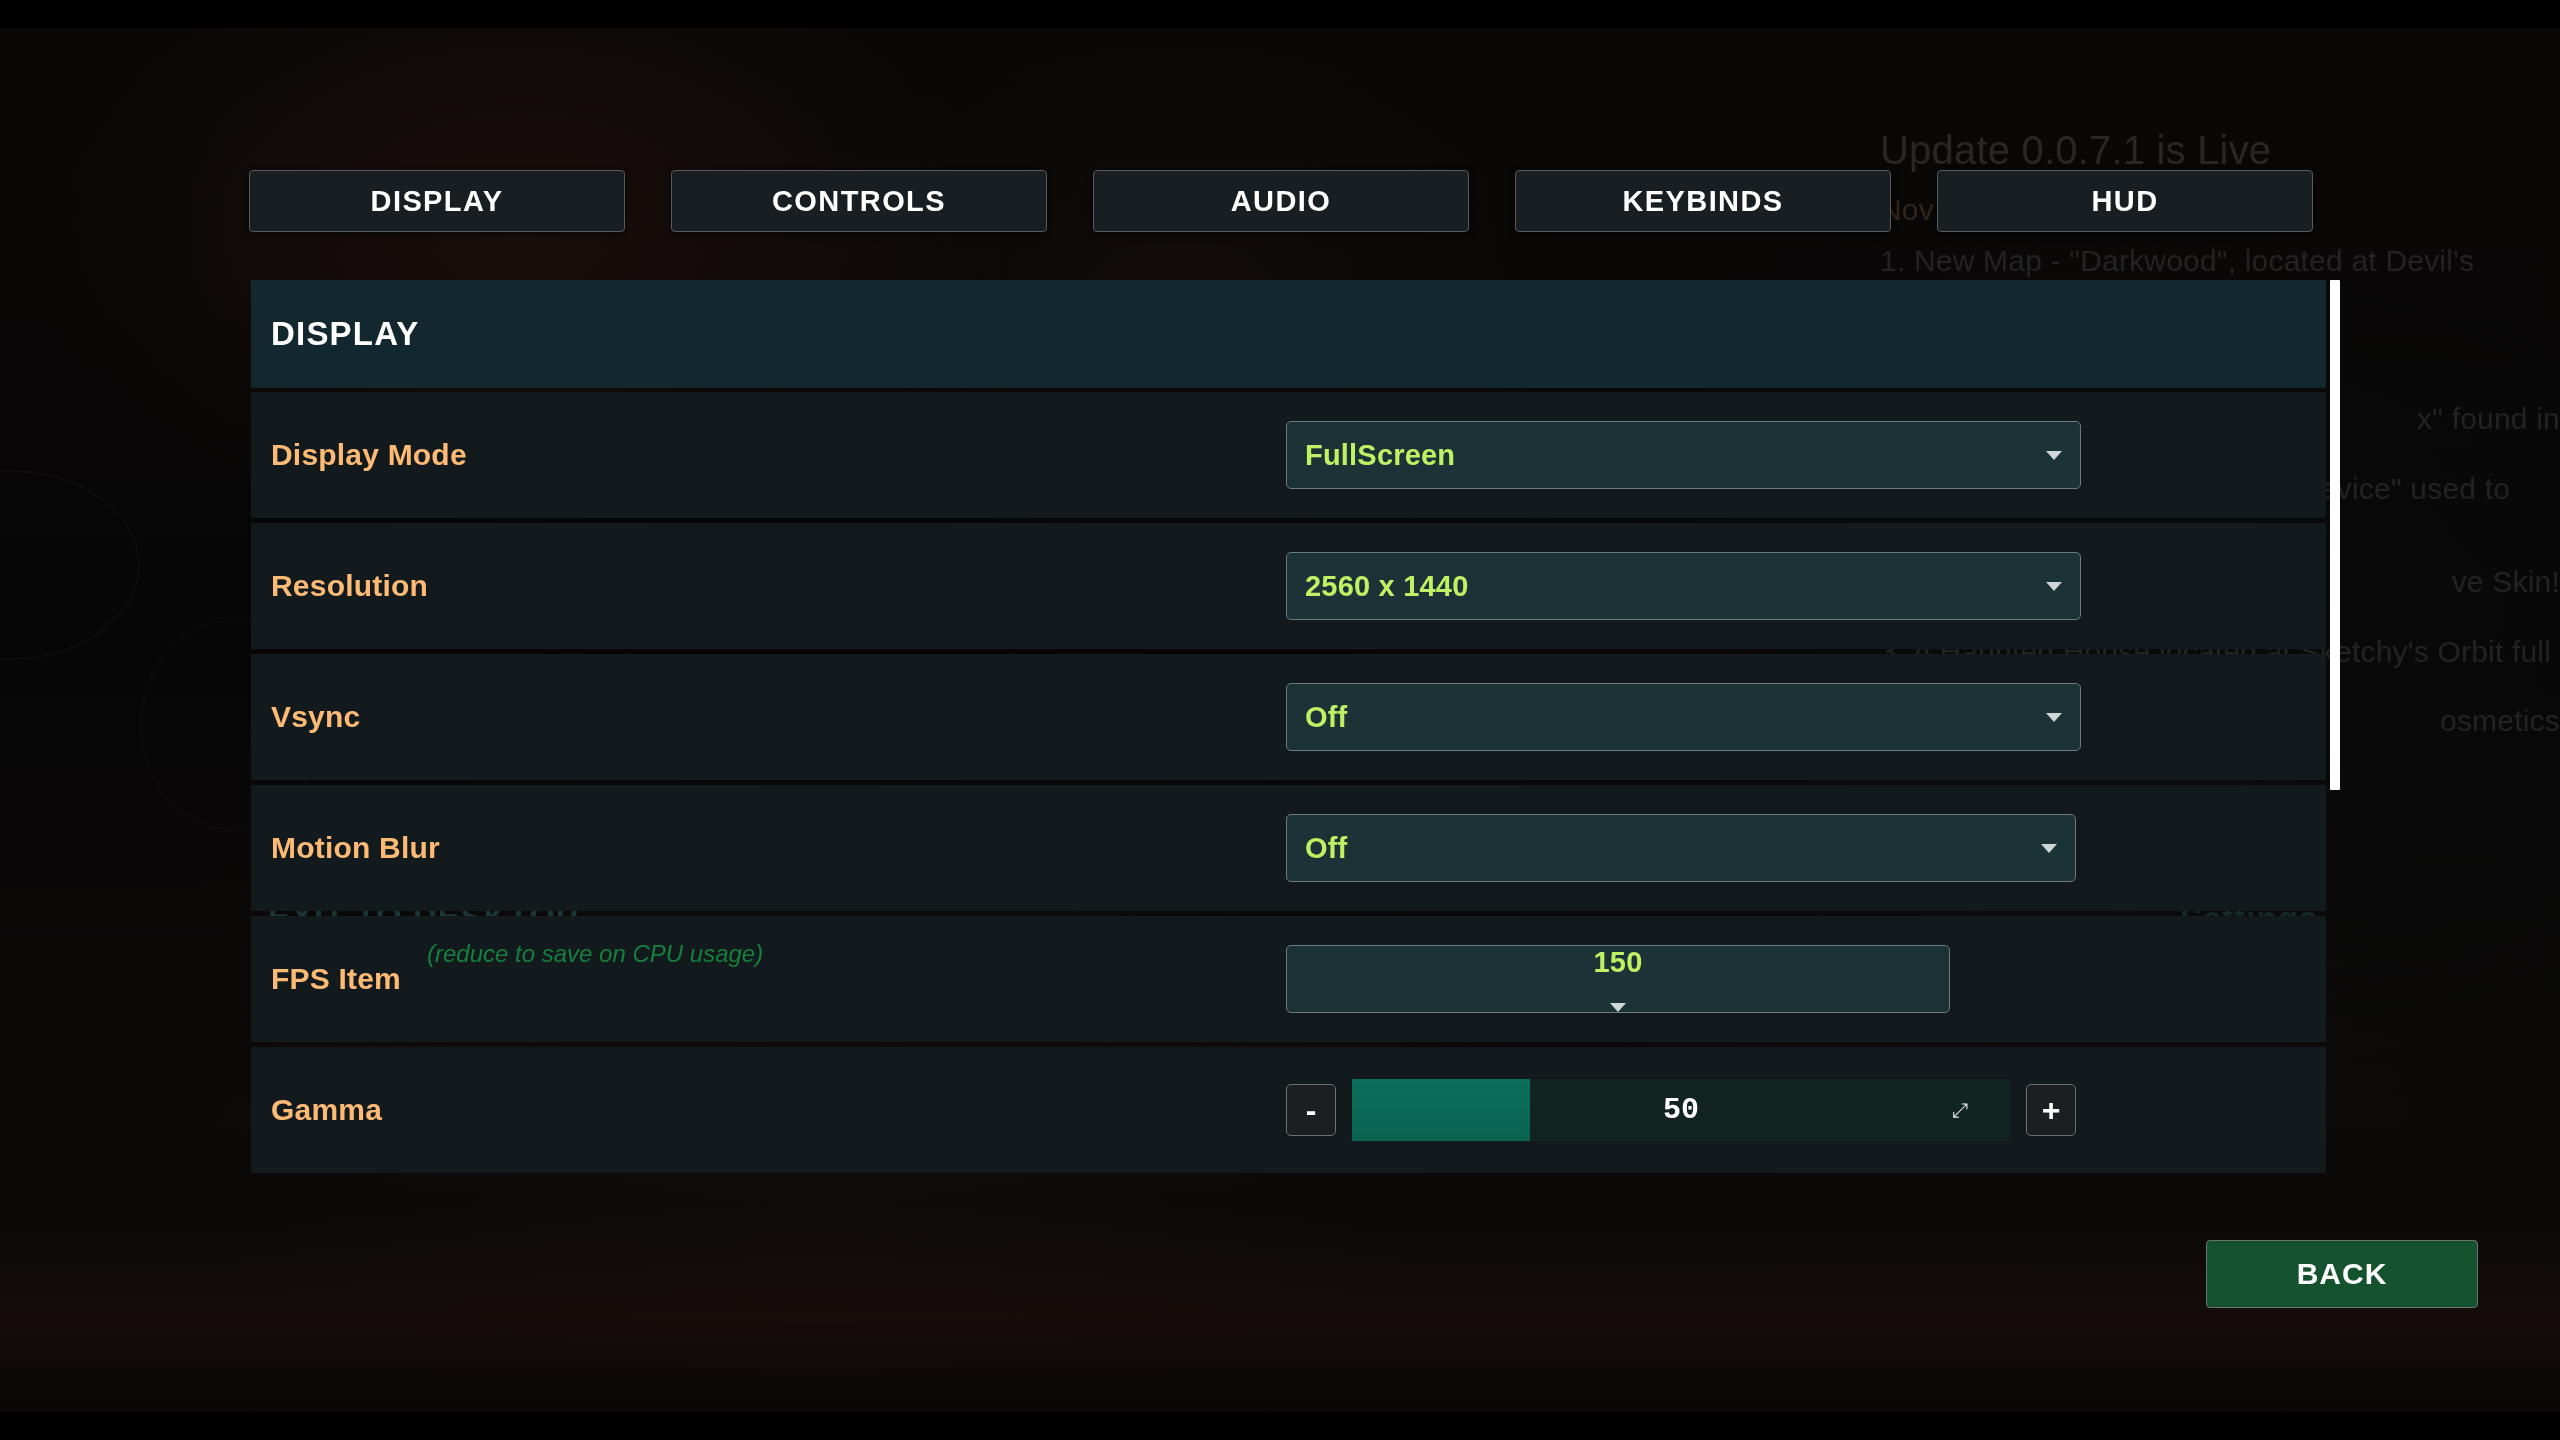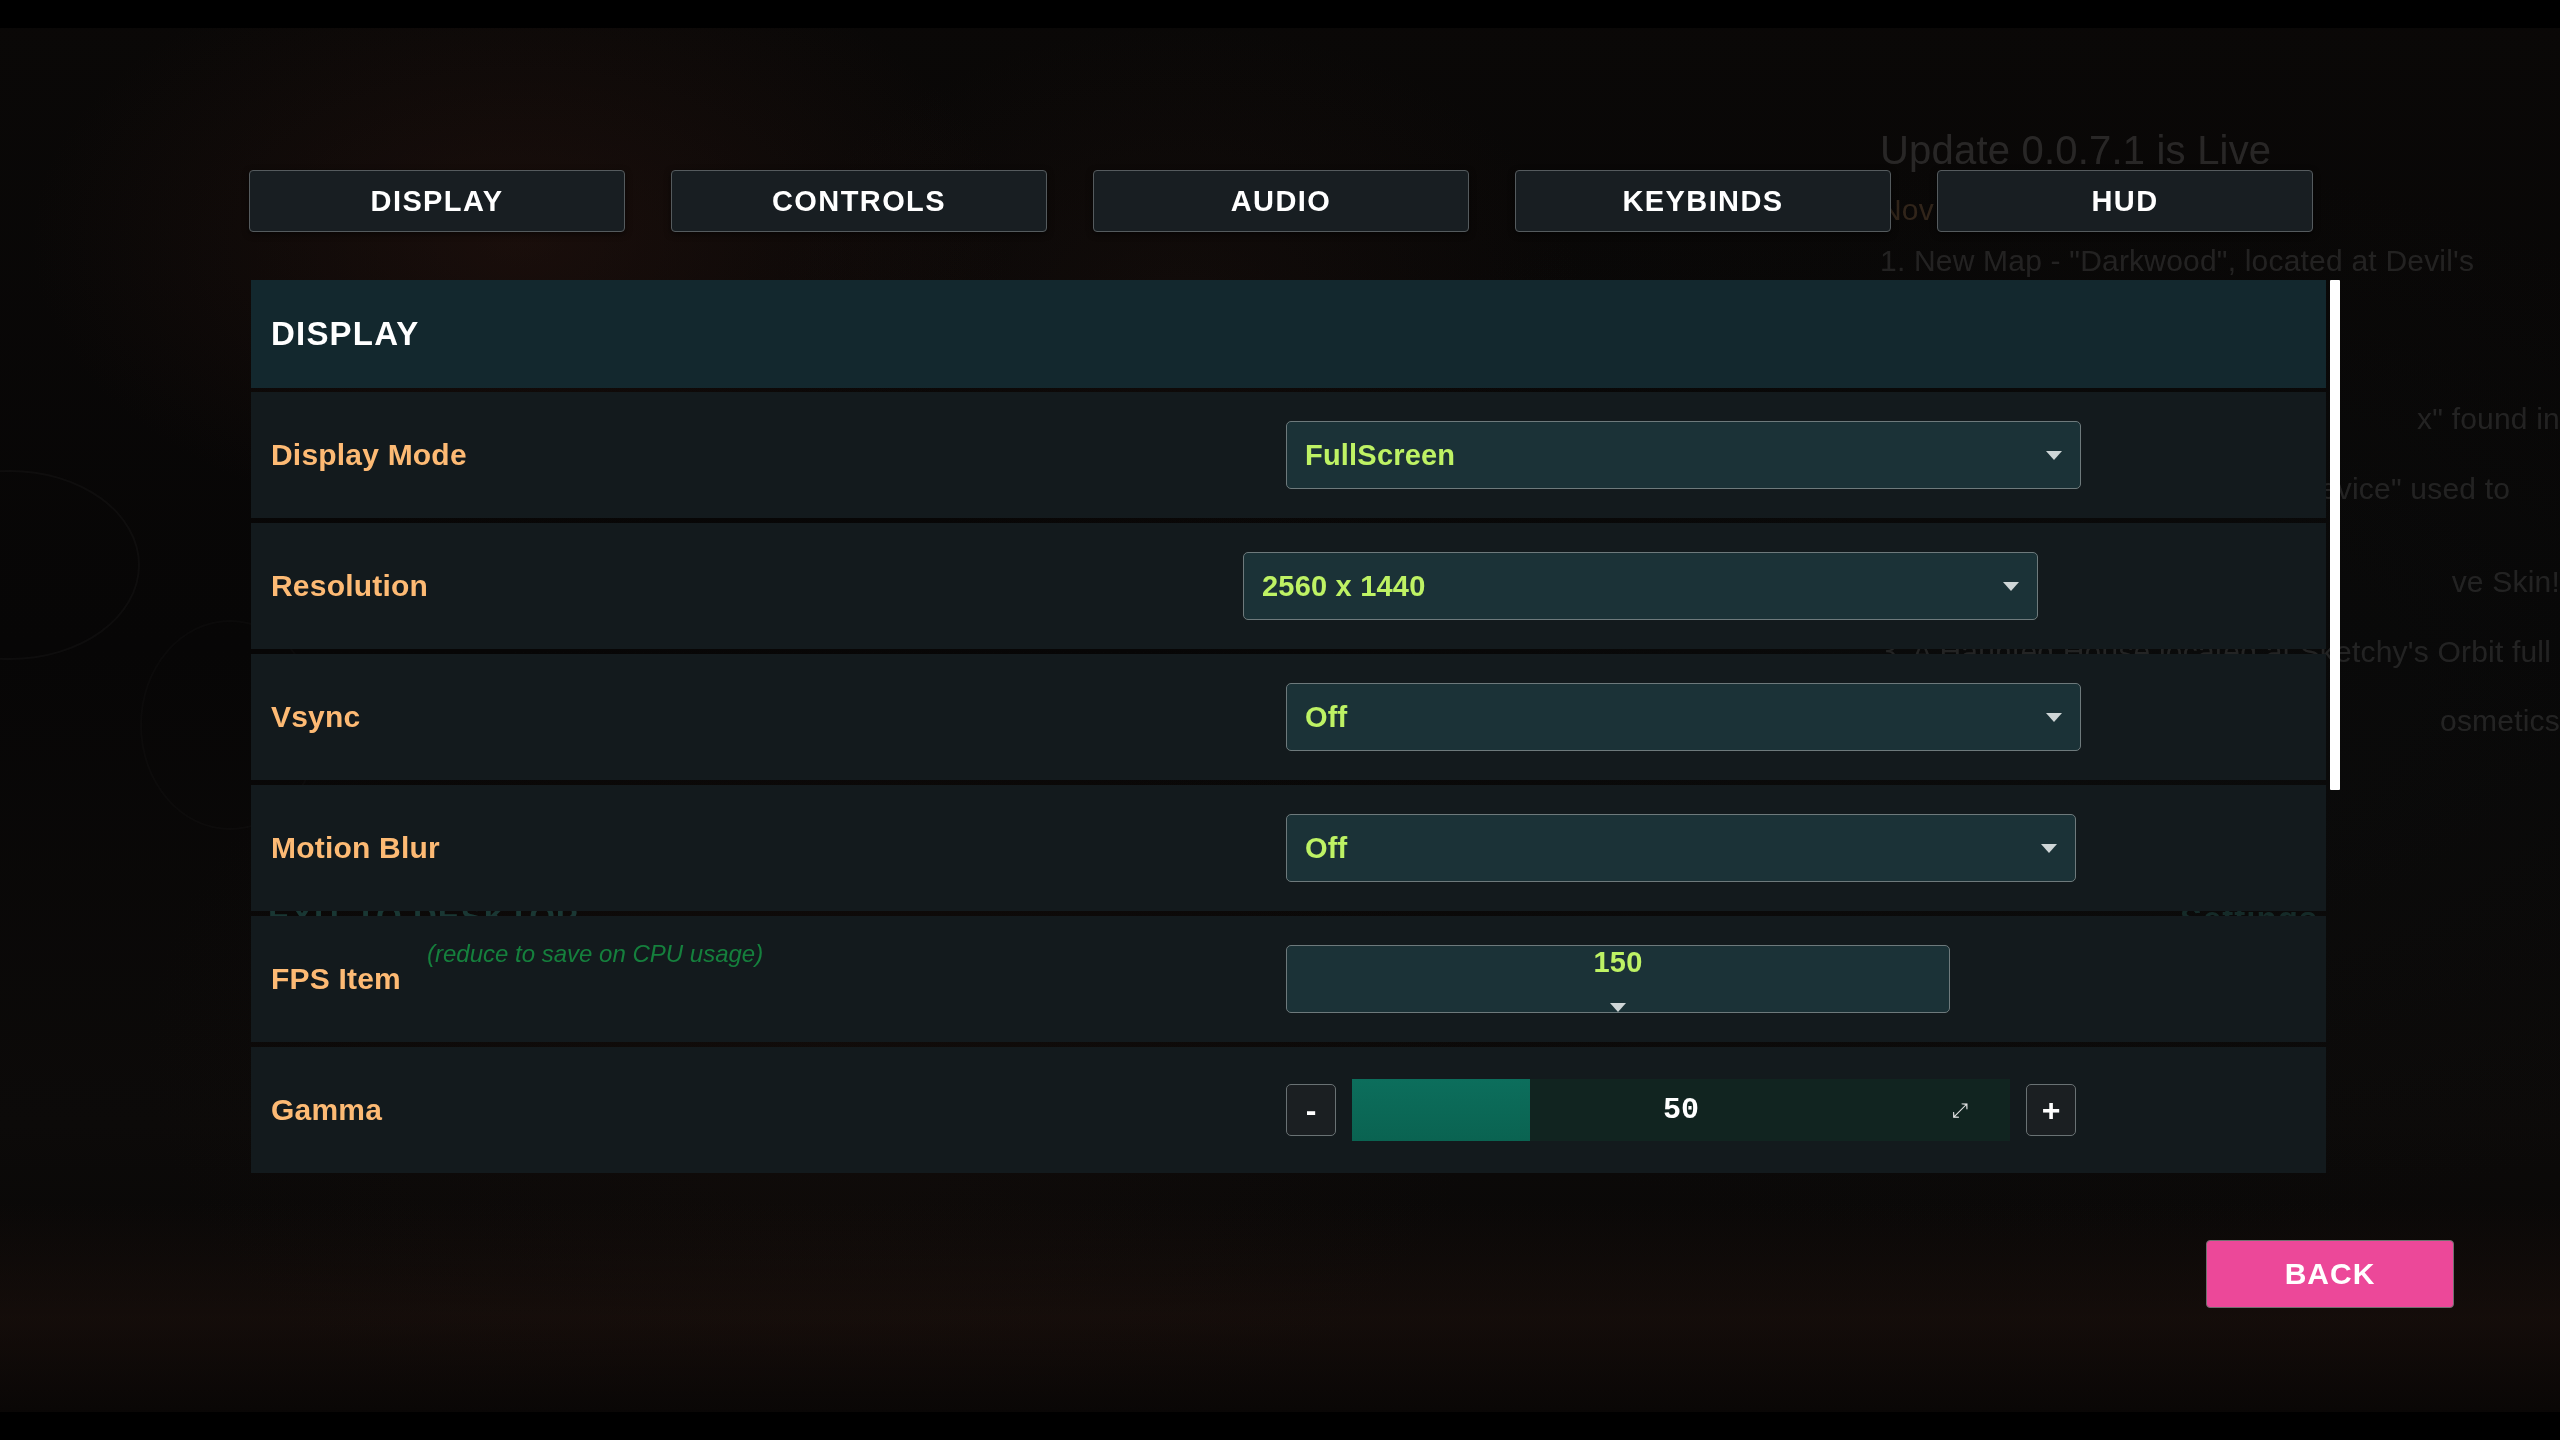--- a/index.html
+++ b/index.html
@@ -211,7 +211,7 @@
   }
   
   .row.r-display .dropdown { left: 1035px; width: 795px; }
-  .row.r-resolution .dropdown { left: 992px; width: 795px; }
+  .row.r-resolution .dropdown { left: 1035px; width: 795px; }
   .row.r-vsync .dropdown { left: 1035px; width: 795px; }
   .row.r-motionblur .dropdown { left: 1035px; width: 790px; }
   .row.r-fps .dropdown { left: 1035px; width: 664px; flex-direction: column; }

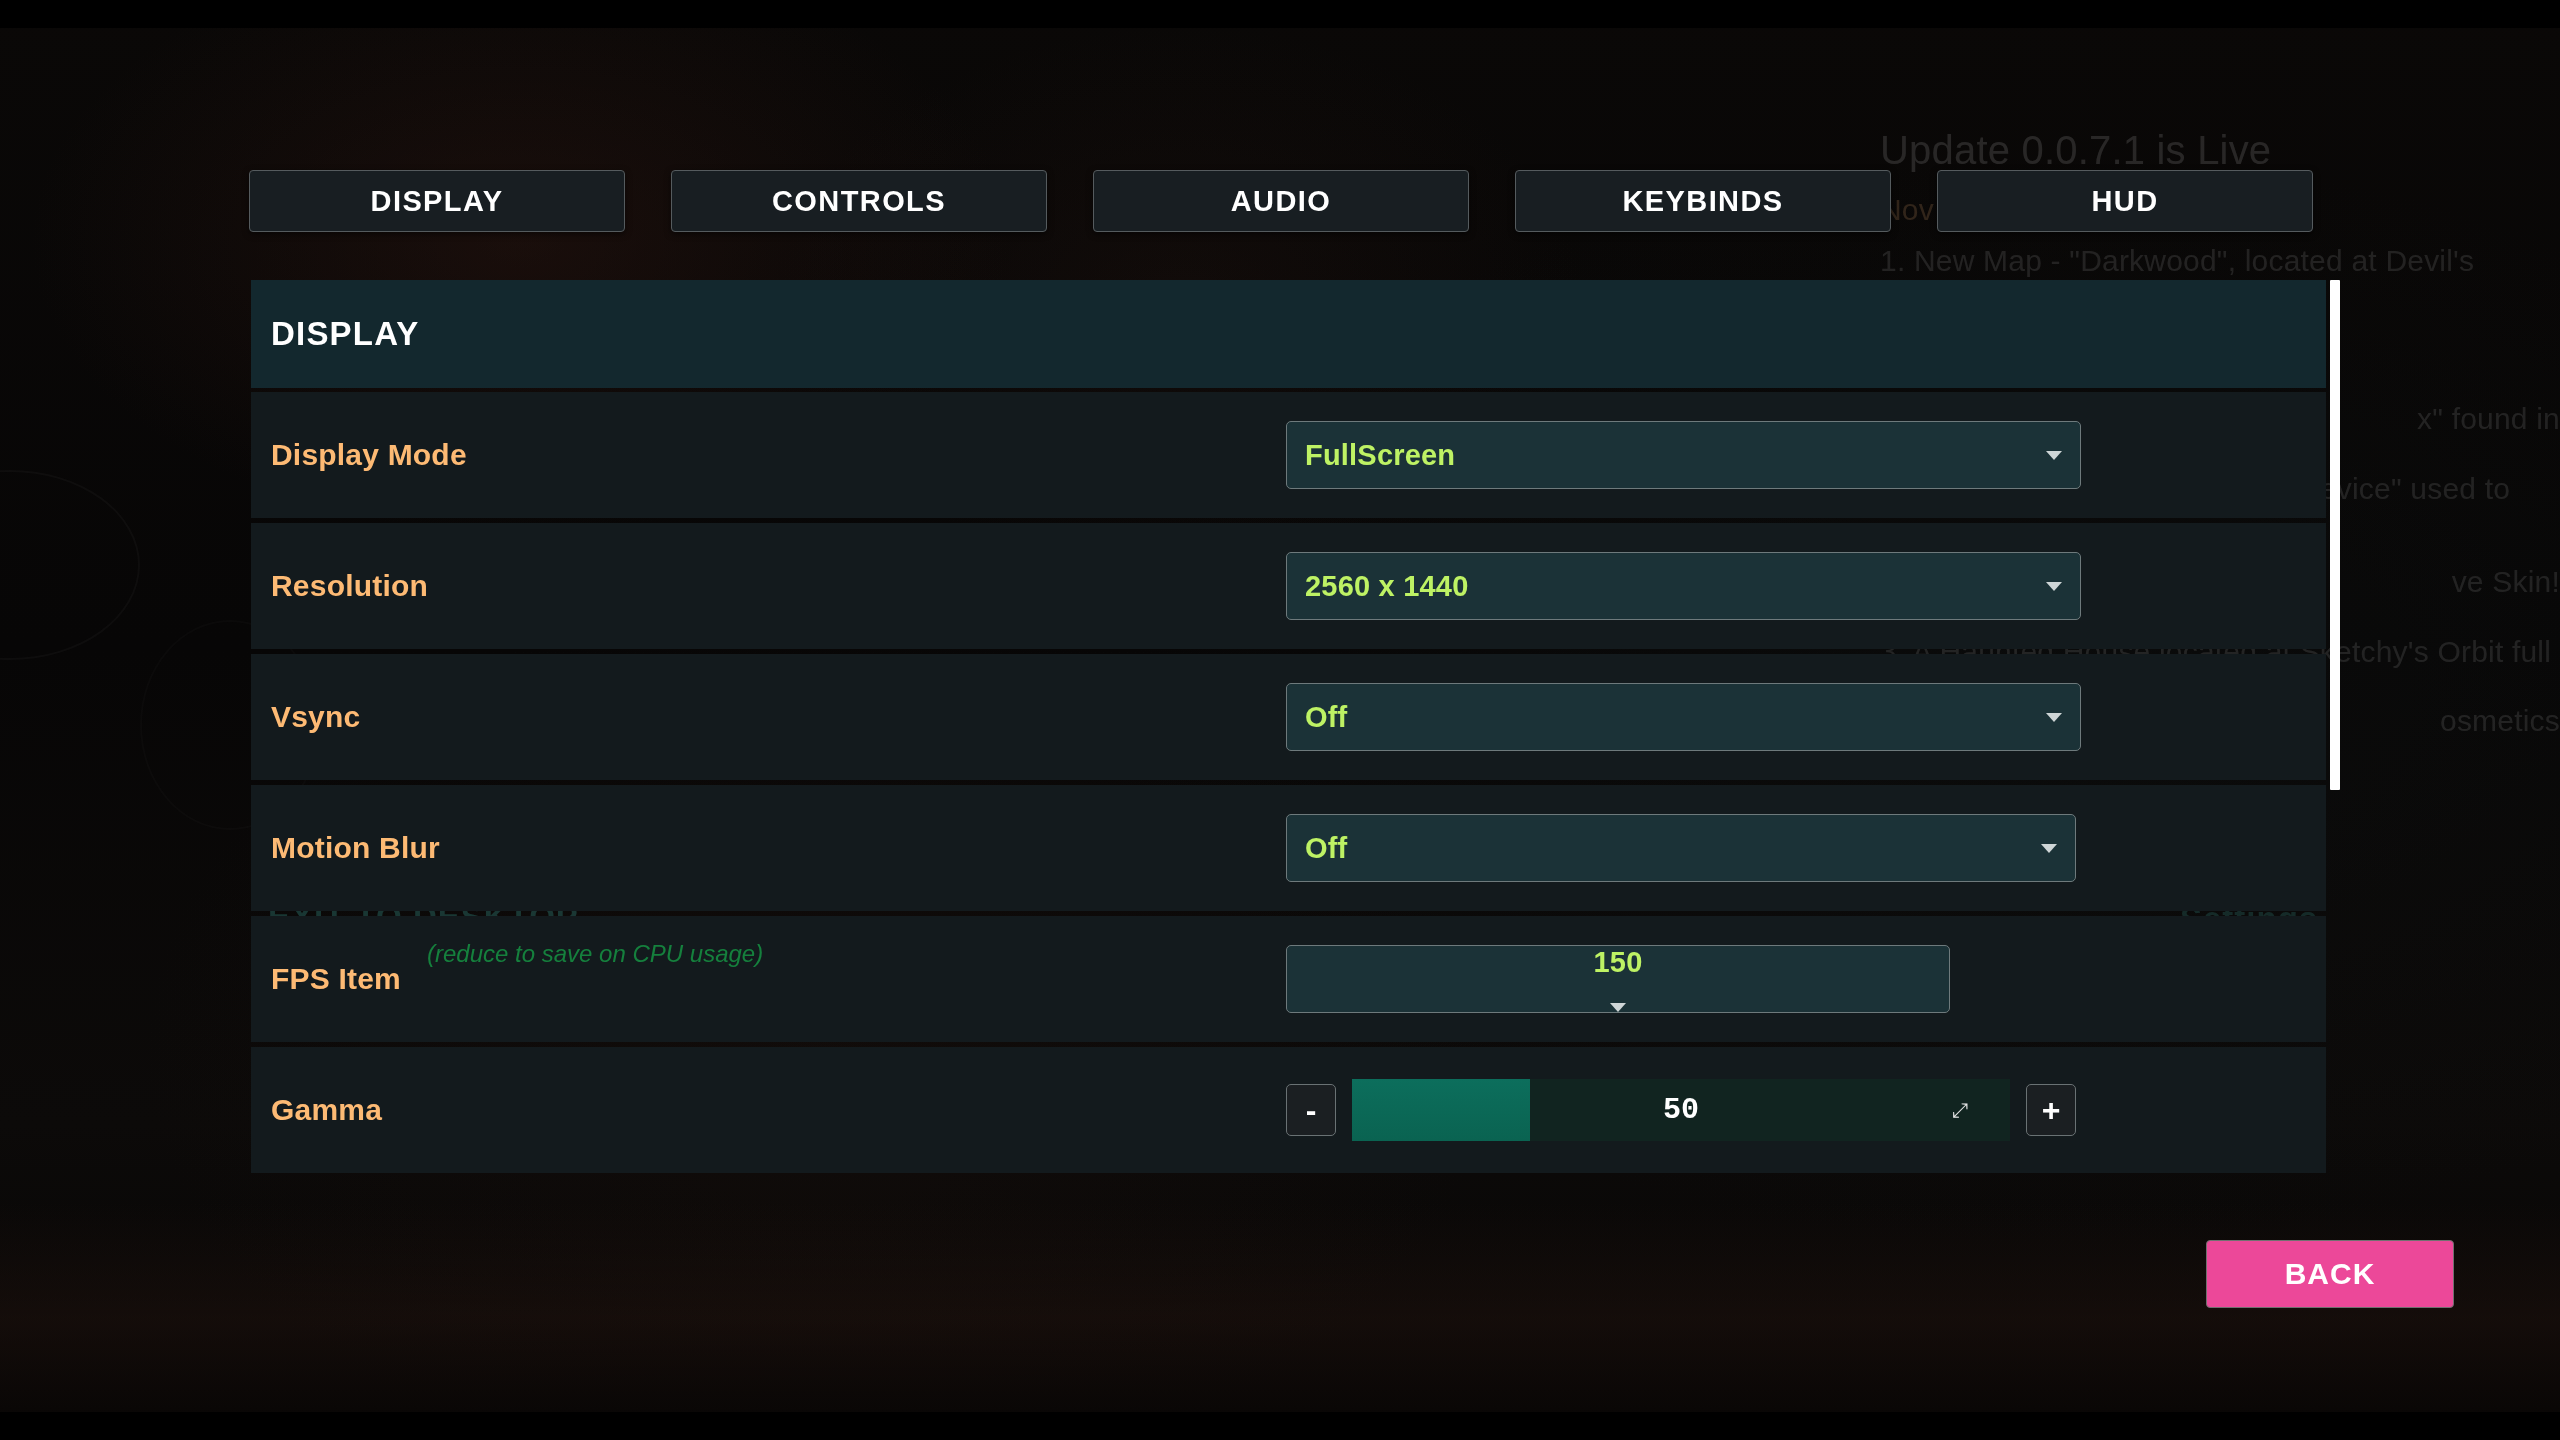--- a/index.html
+++ b/index.html
@@ -301,9 +301,9 @@
     position: absolute;
     left: 2206px;
     top: 1240px;
-    width: 248px;
+    width: 272px;
     height: 68px;
-    background: #ec4899;
+    background: #14532d;
     border: 1px solid #707070;
     border-radius: 4px;
     color: #ffffff;

